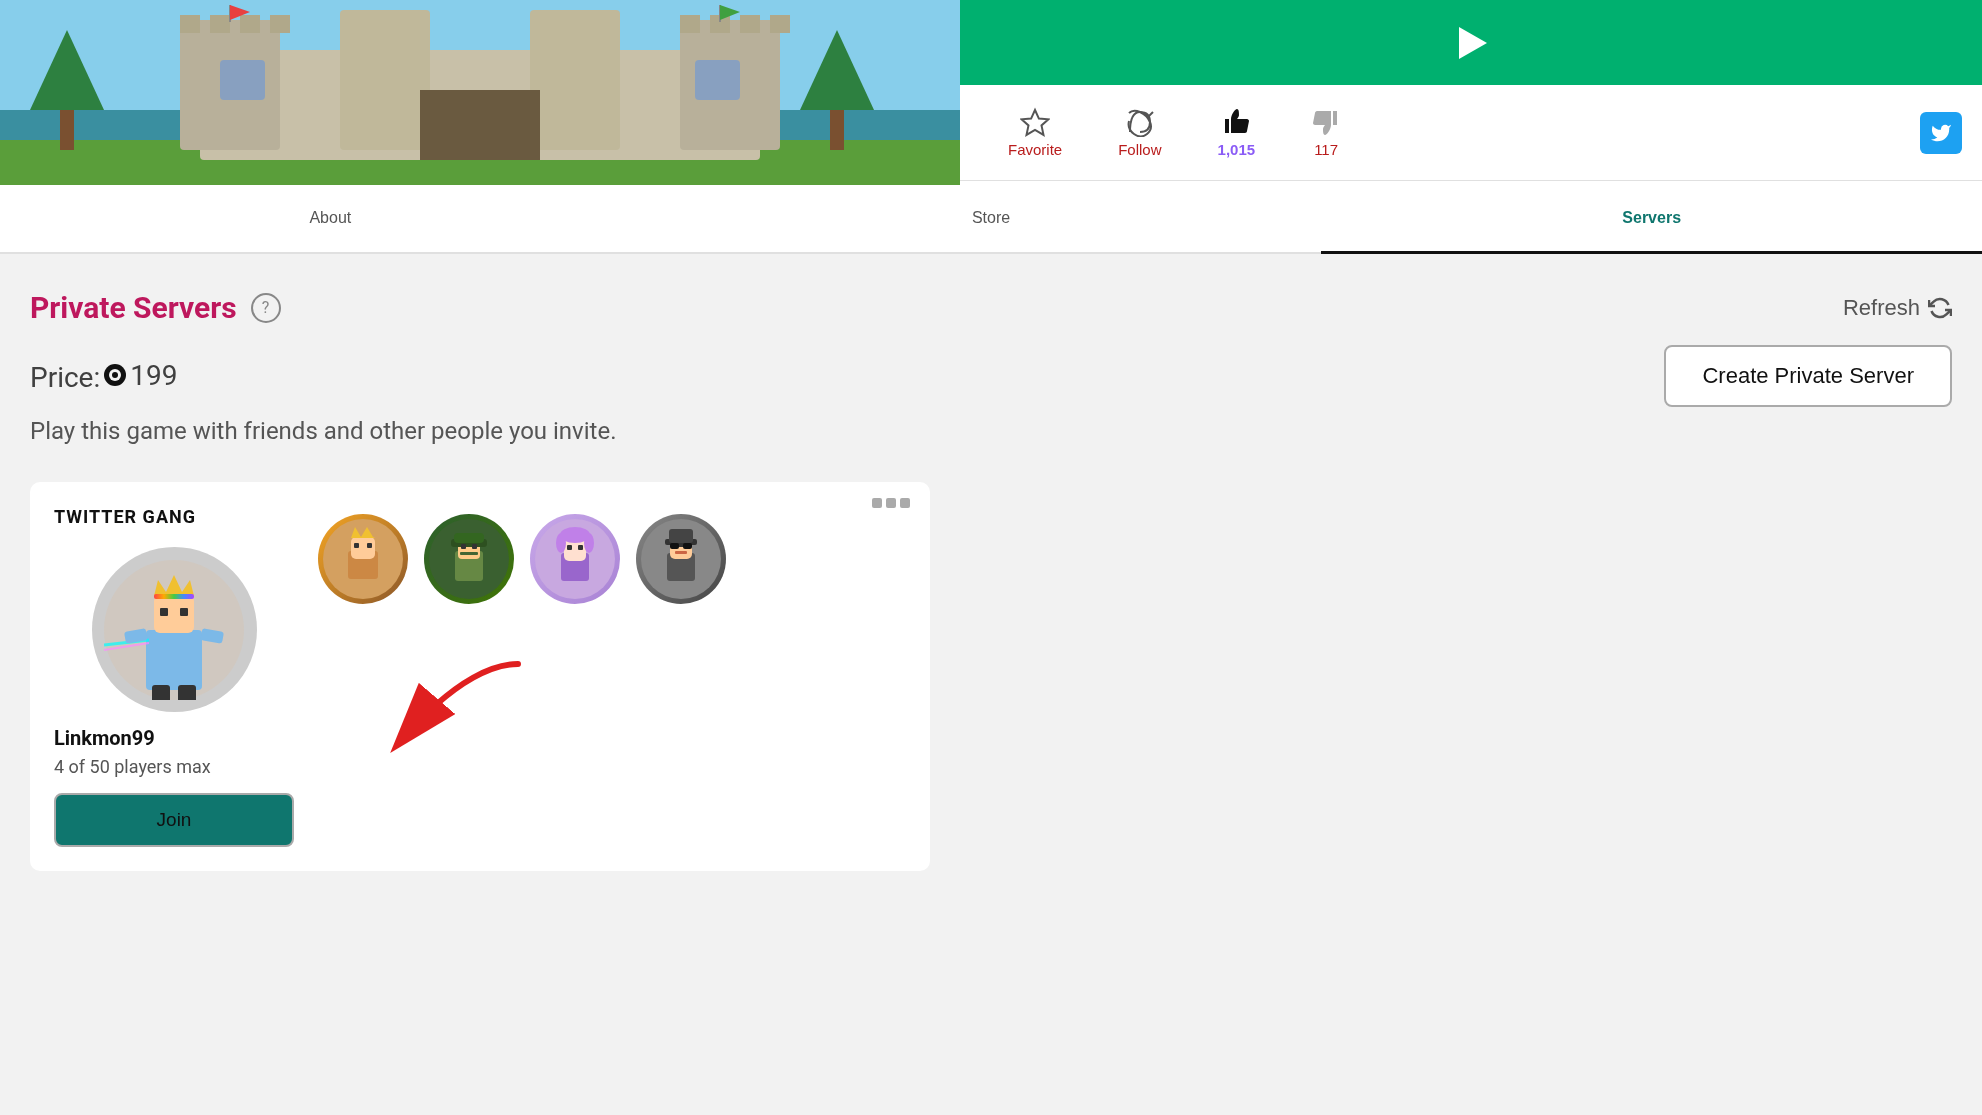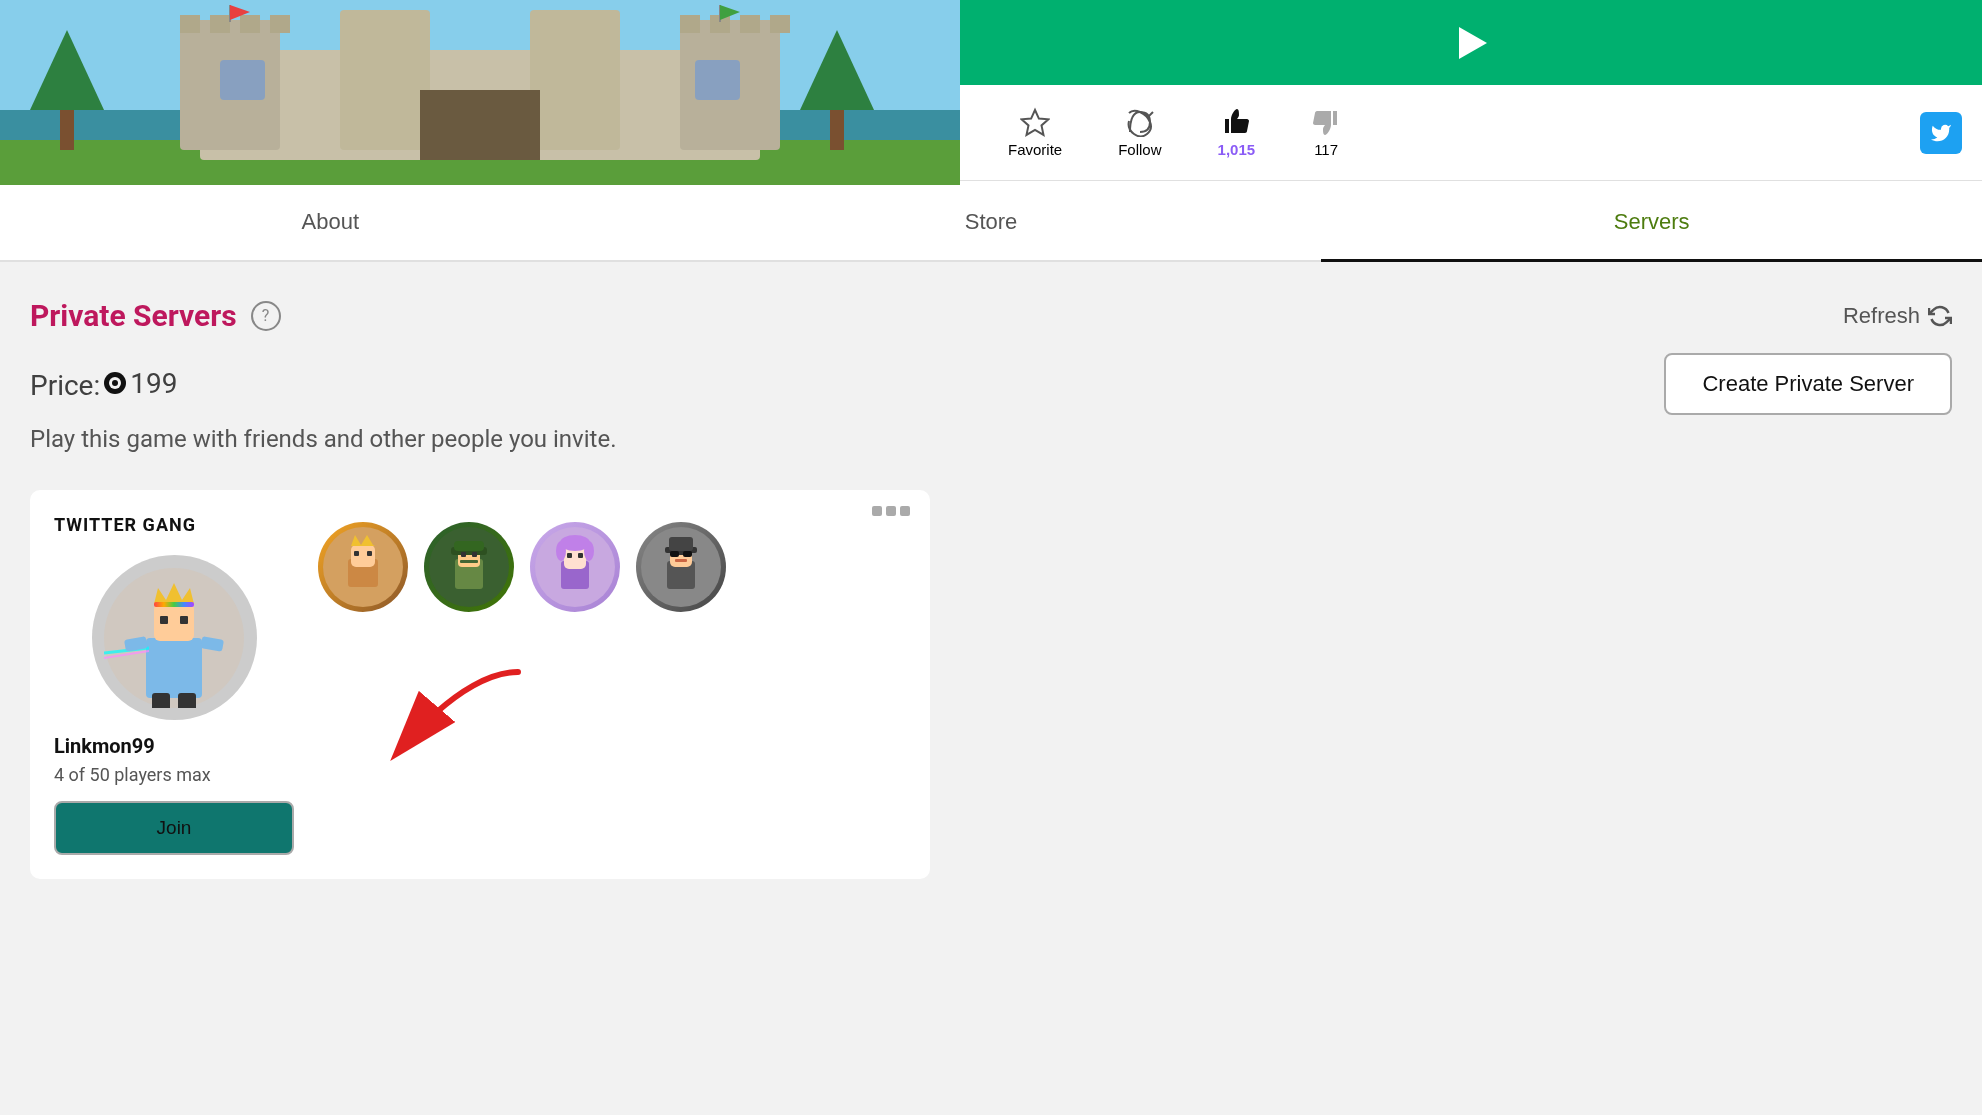--- a/index.html
+++ b/index.html
@@ -73,7 +73,7 @@
       gap: 4px;
       padding: 8px 28px;
       cursor: pointer;
-      color: #000000;
+      color: #b91c1c;
       font-size: 15px;
       border: none;
       background: none;

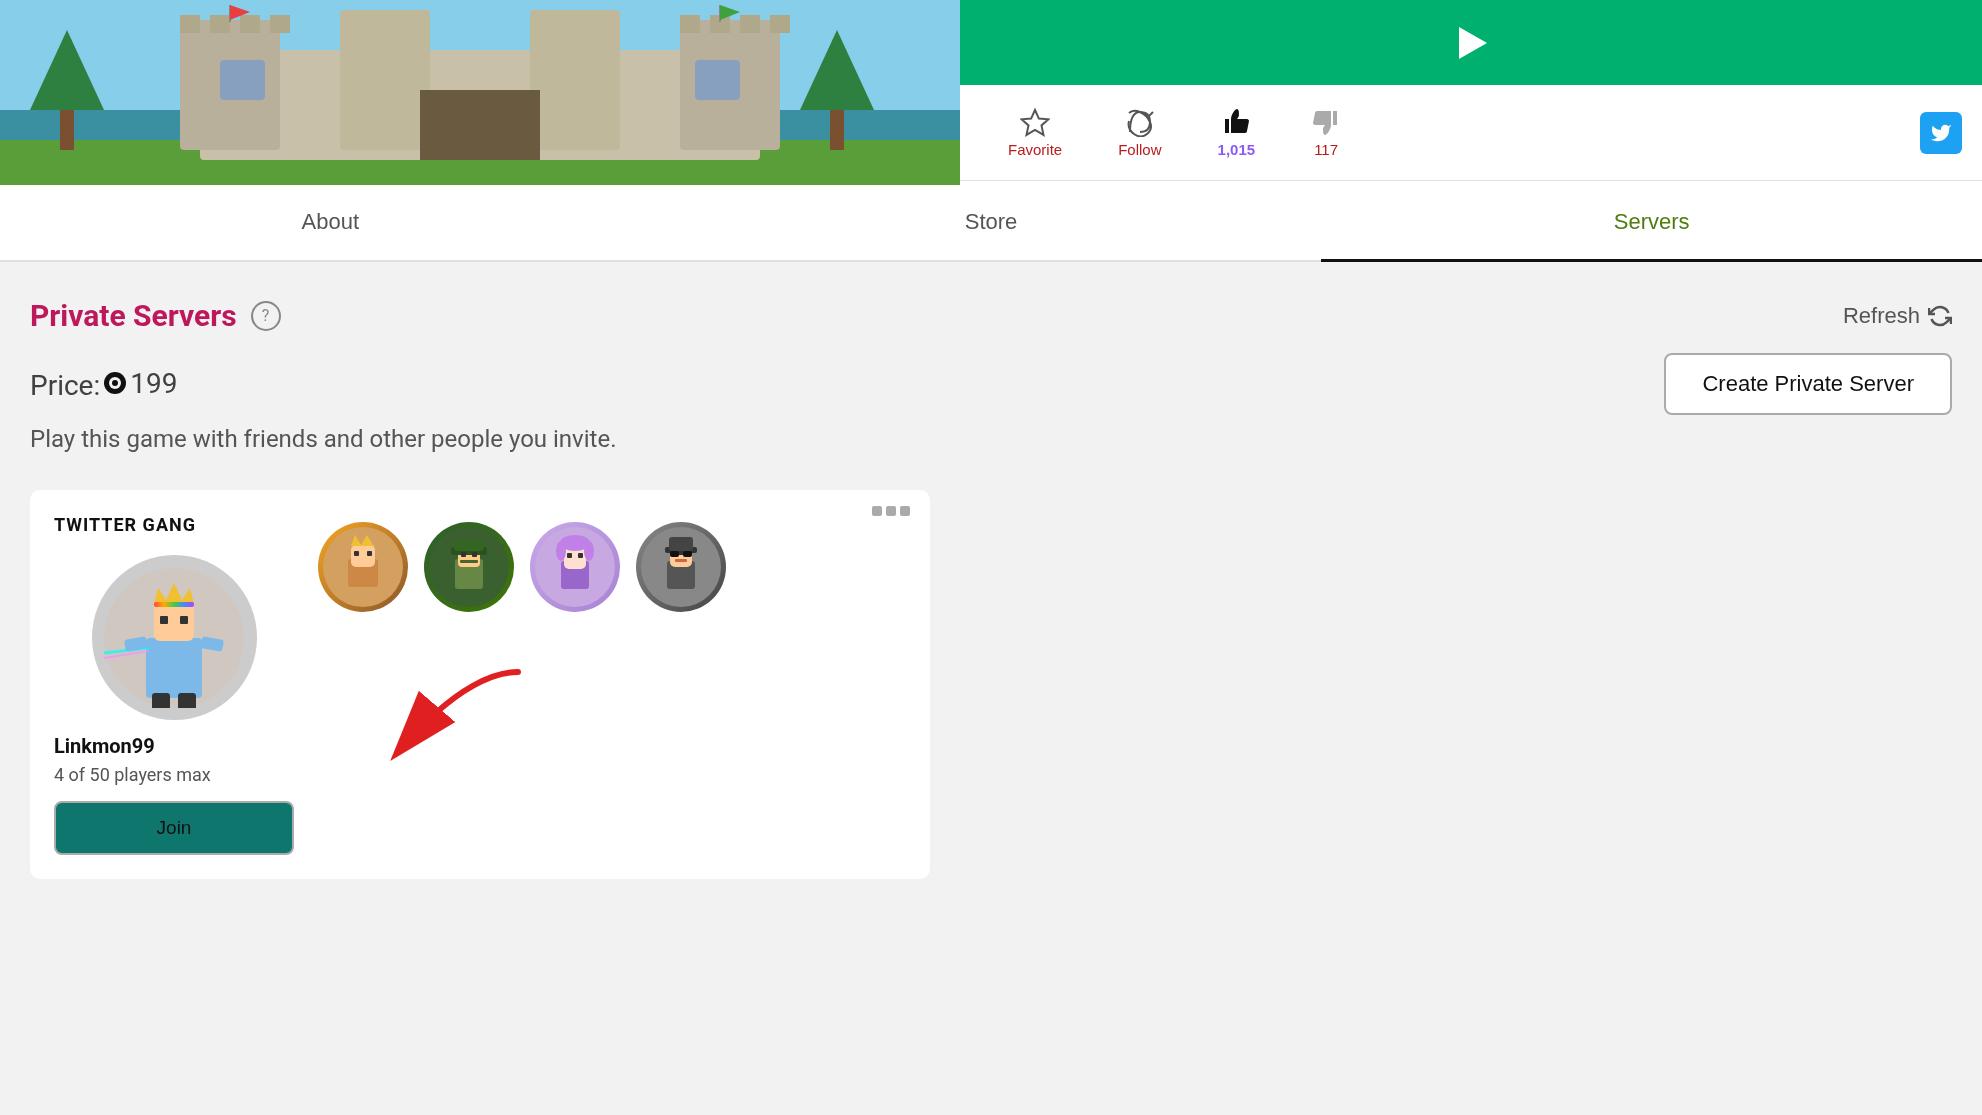--- a/index.html
+++ b/index.html
@@ -117,7 +117,7 @@
       flex: 1;
       text-align: center;
       padding: 24px 0;
-      font-size: 22px;
+      font-size: 16px;
       color: #555;
       cursor: pointer;
       border: none;

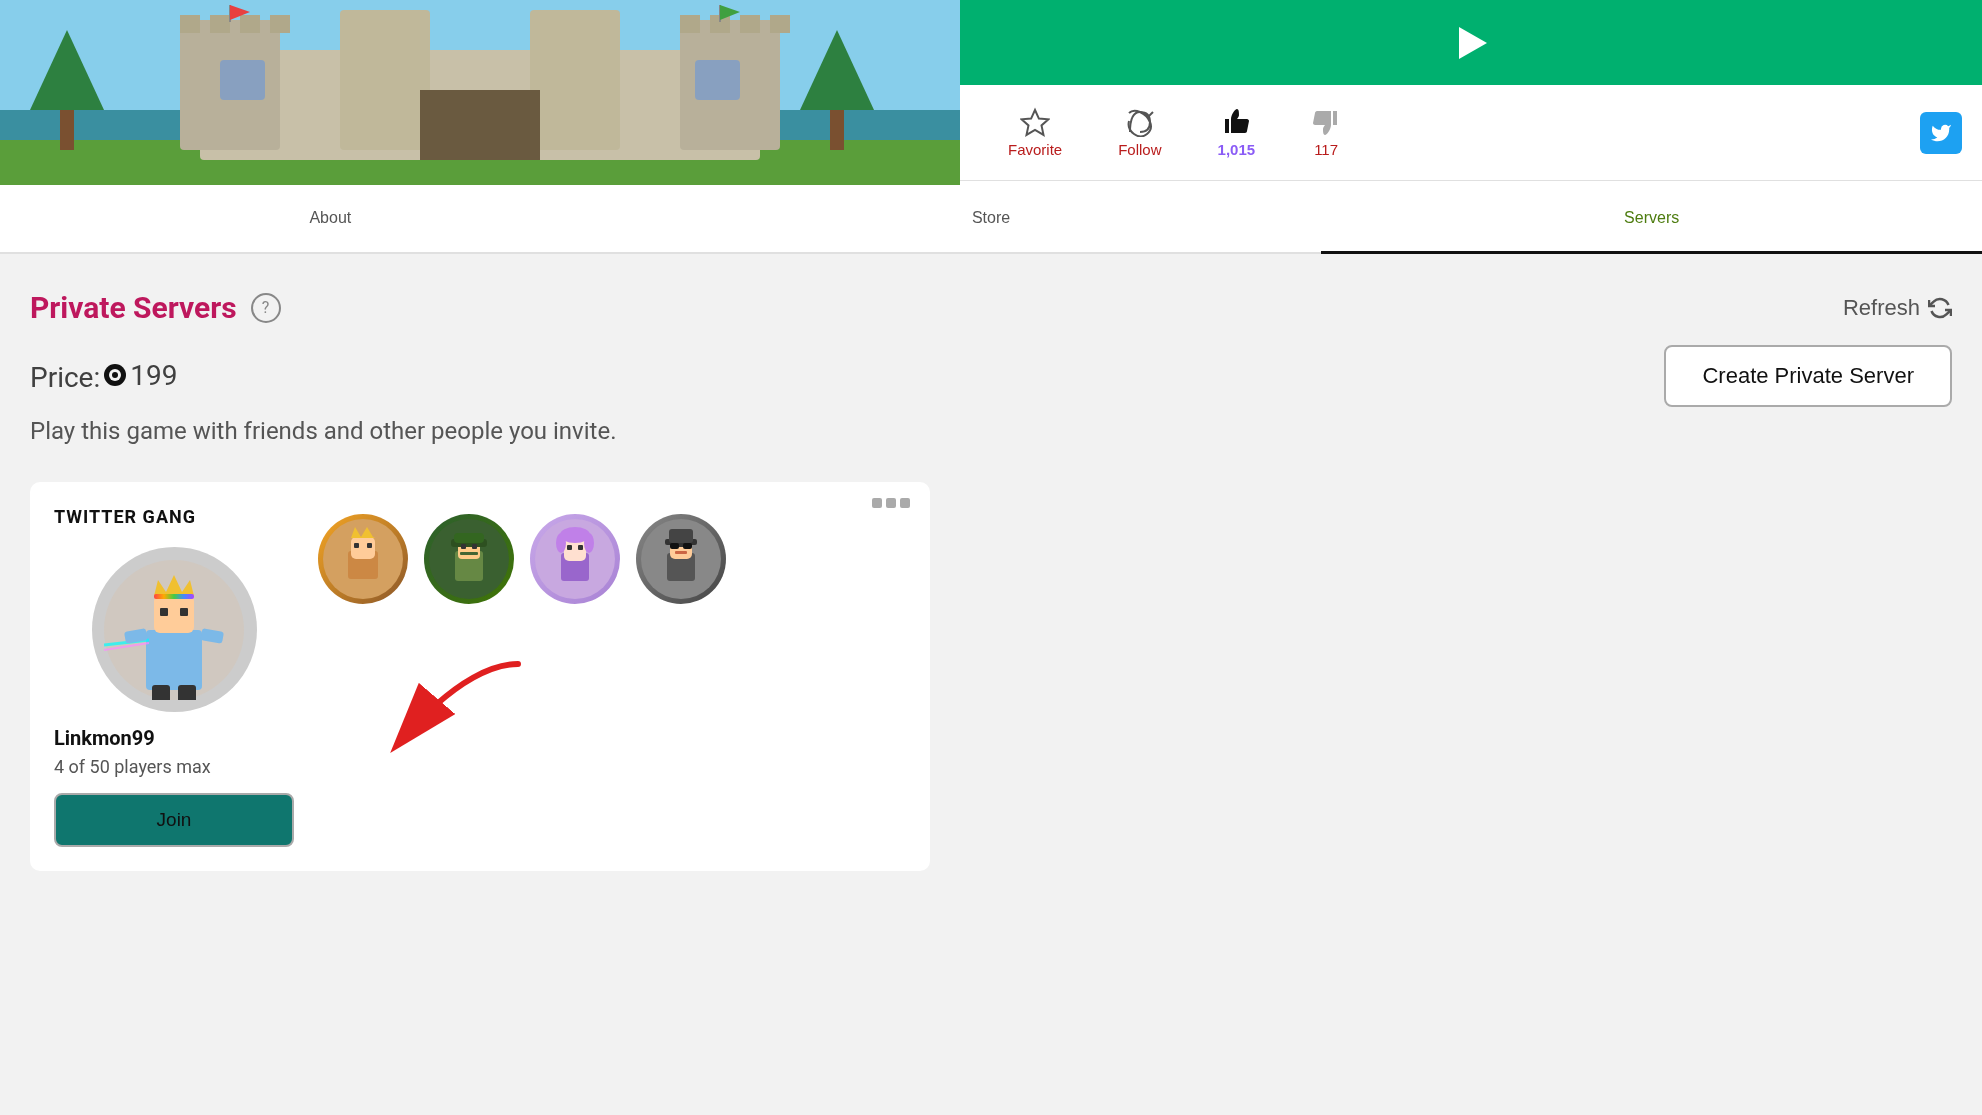--- a/index.html
+++ b/index.html
@@ -127,8 +127,8 @@
     }
 
     .tab.active {
-      color: #4d7c0f;
-      font-weight: 400;
+      color: #0f766e;
+      font-weight: 700;
       border-bottom: 3px solid #111;
     }
 

